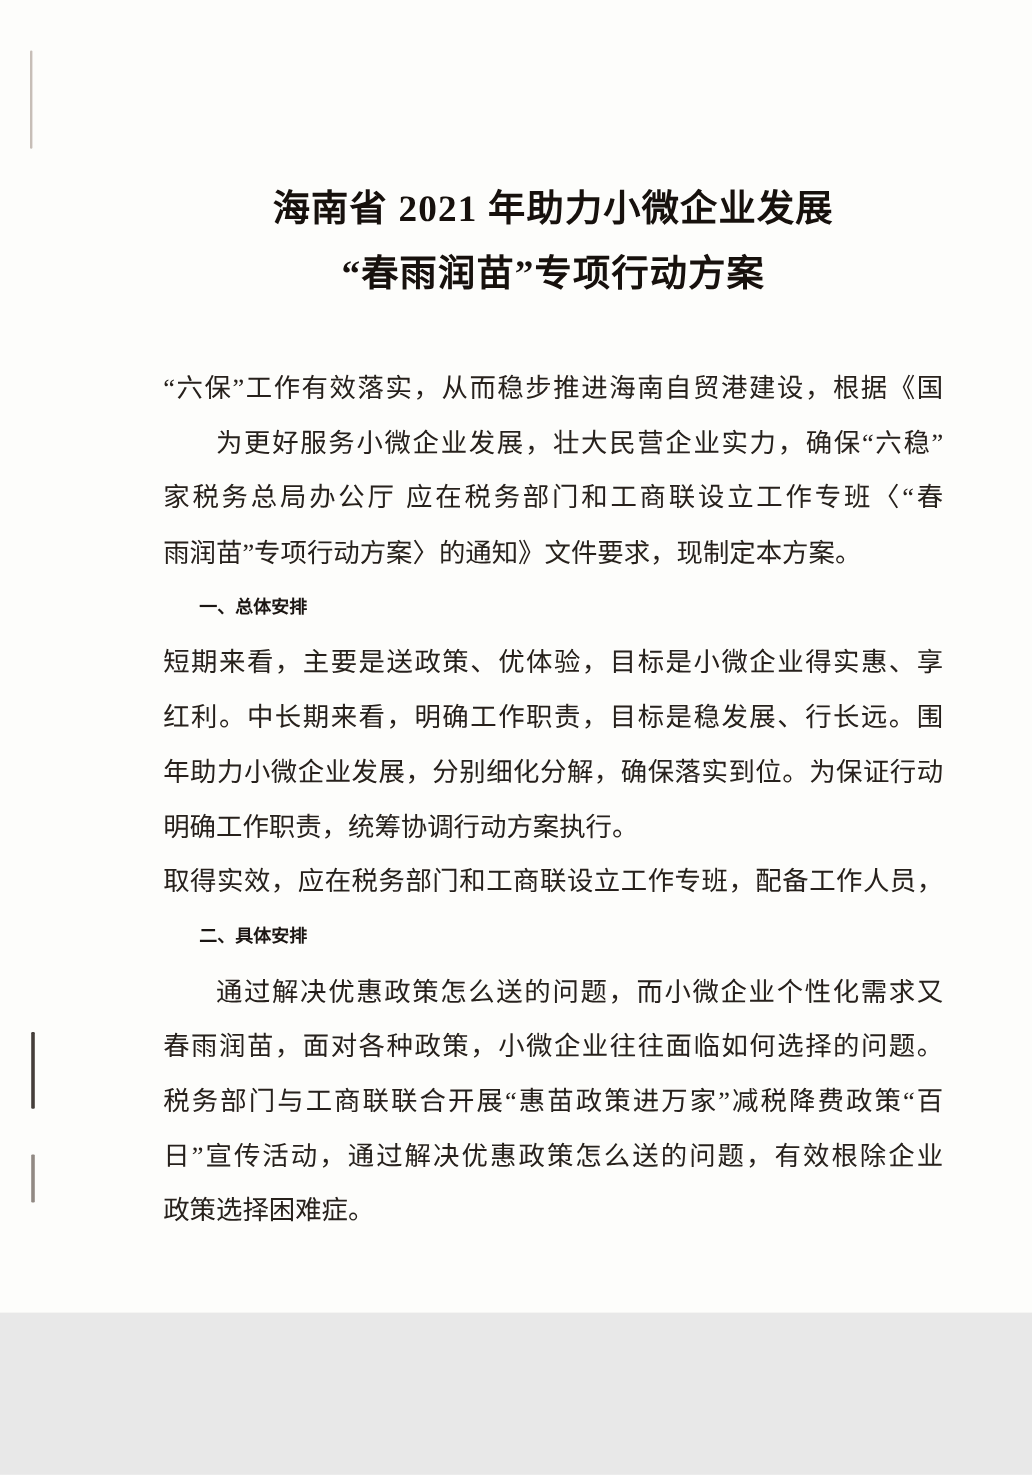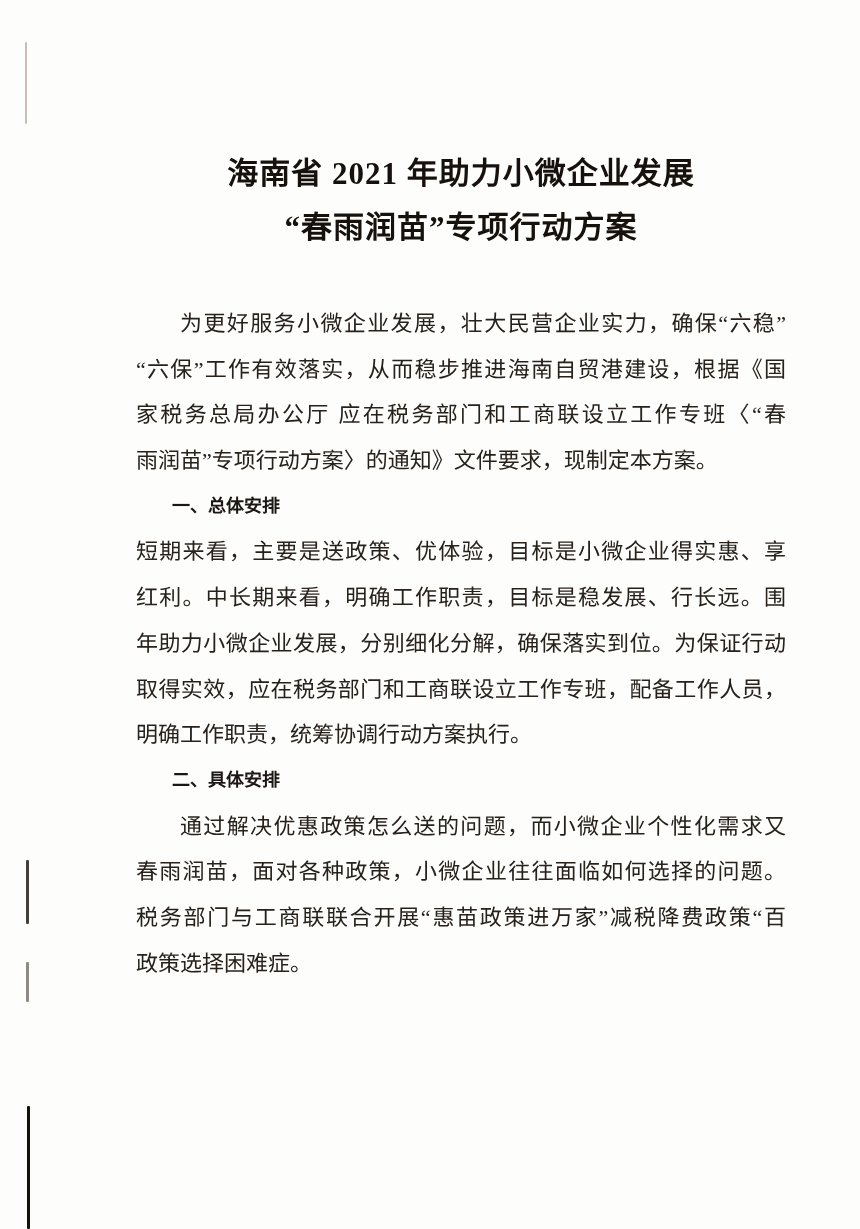--- a/index.html
+++ b/index.html
@@ -10,7 +10,7 @@
   .page {
     position: relative;
     width: 860px;
-    height: 1229px;
+    height: 1094px;
     background: #fdfdfb;
     overflow: hidden;
     font-family: "Liberation Serif", "DejaVu Serif", serif;

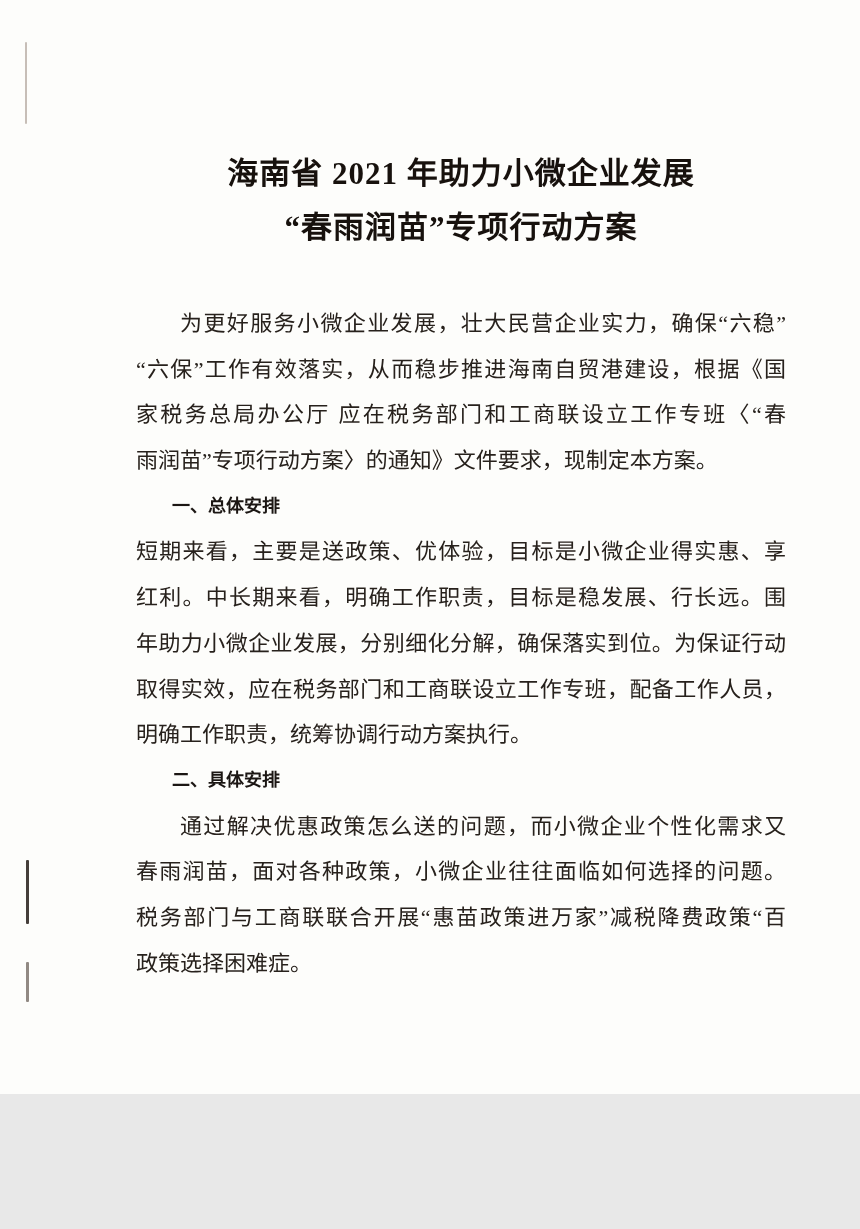--- a/index.html
+++ b/index.html
@@ -88,8 +88,8 @@
 
   <div class="body-col">
 
+    <div class="ln">“六保”工作有效落实，从而稳步推进海南自贸港建设，根据《国</div>
     <div class="ln indent">为更好服务小微企业发展，壮大民营企业实力，确保“六稳”</div>
-    <div class="ln">“六保”工作有效落实，从而稳步推进海南自贸港建设，根据《国</div>
     <div class="ln">家税务总局办公厅 应在税务部门和工商联设立工作专班〈“春</div>
     <div class="ln last">雨润苗”专项行动方案〉的通知》文件要求，现制定本方案。</div>
 

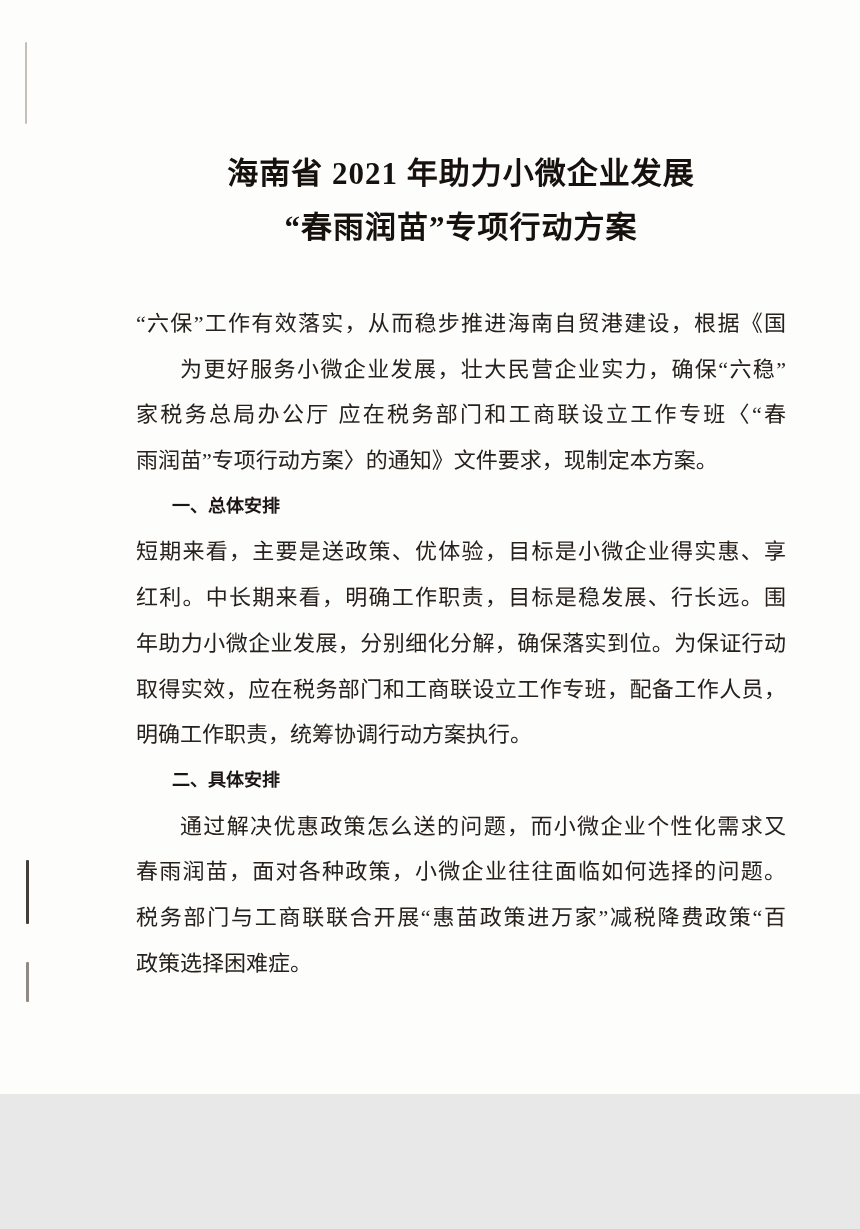--- a/index.html
+++ b/index.html
@@ -68,7 +68,7 @@
     text-align: left;
     text-align-last: left;
     text-indent: 2em;
-    font-size: 18px;
+    font-size: 15px;
   }
 </style>
 </head>

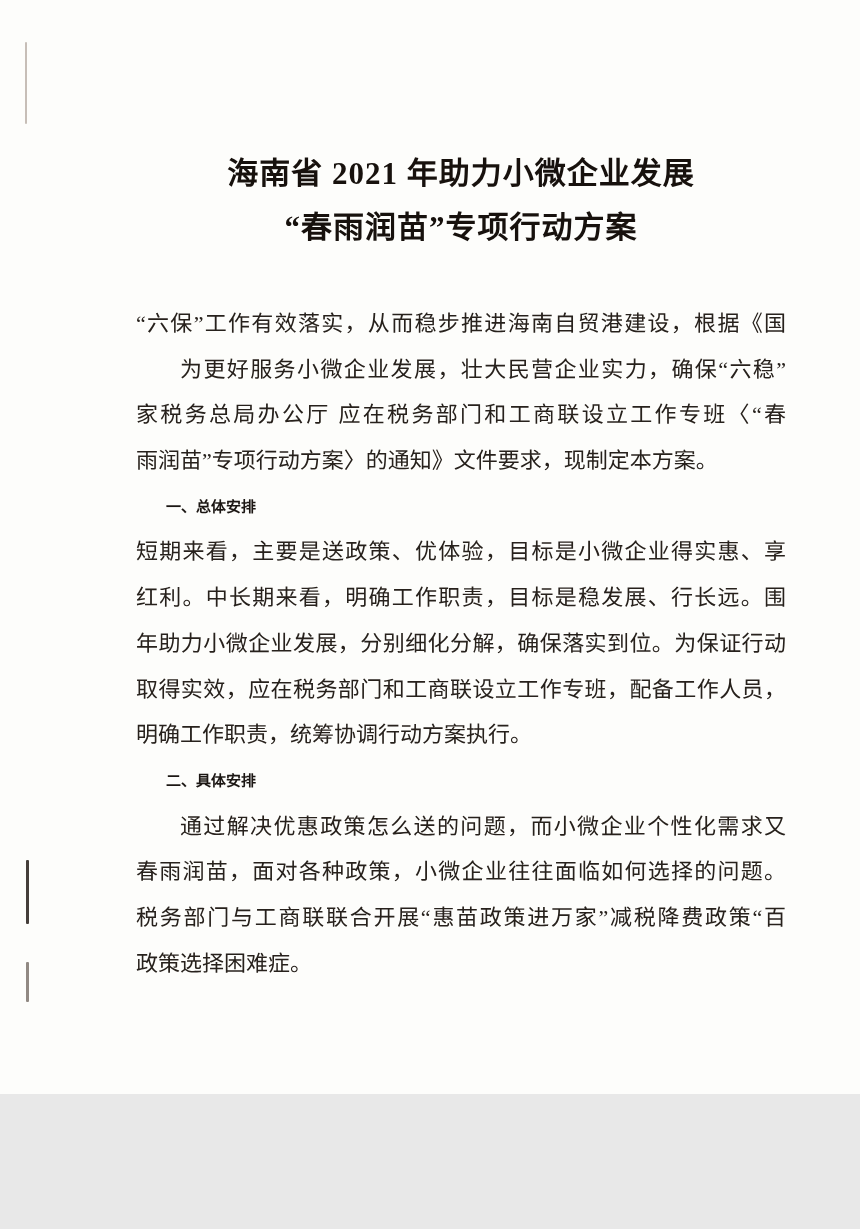--- a/index.html
+++ b/index.html
@@ -97,8 +97,8 @@
     <div class="ln">短期来看，主要是送政策、优体验，目标是小微企业得实惠、享</div>
     <div class="ln">红利。中长期来看，明确工作职责，目标是稳发展、行长远。围</div>
     <div class="ln">年助力小微企业发展，分别细化分解，确保落实到位。为保证行动</div>
+    <div class="ln last">明确工作职责，统筹协调行动方案执行。</div>
     <div class="ln">取得实效，应在税务部门和工商联设立工作专班，配备工作人员，</div>
-    <div class="ln last">明确工作职责，统筹协调行动方案执行。</div>
 
     <div class="ln heading">二、具体安排</div>
     <div class="ln indent">通过解决优惠政策怎么送的问题，而小微企业个性化需求又</div>

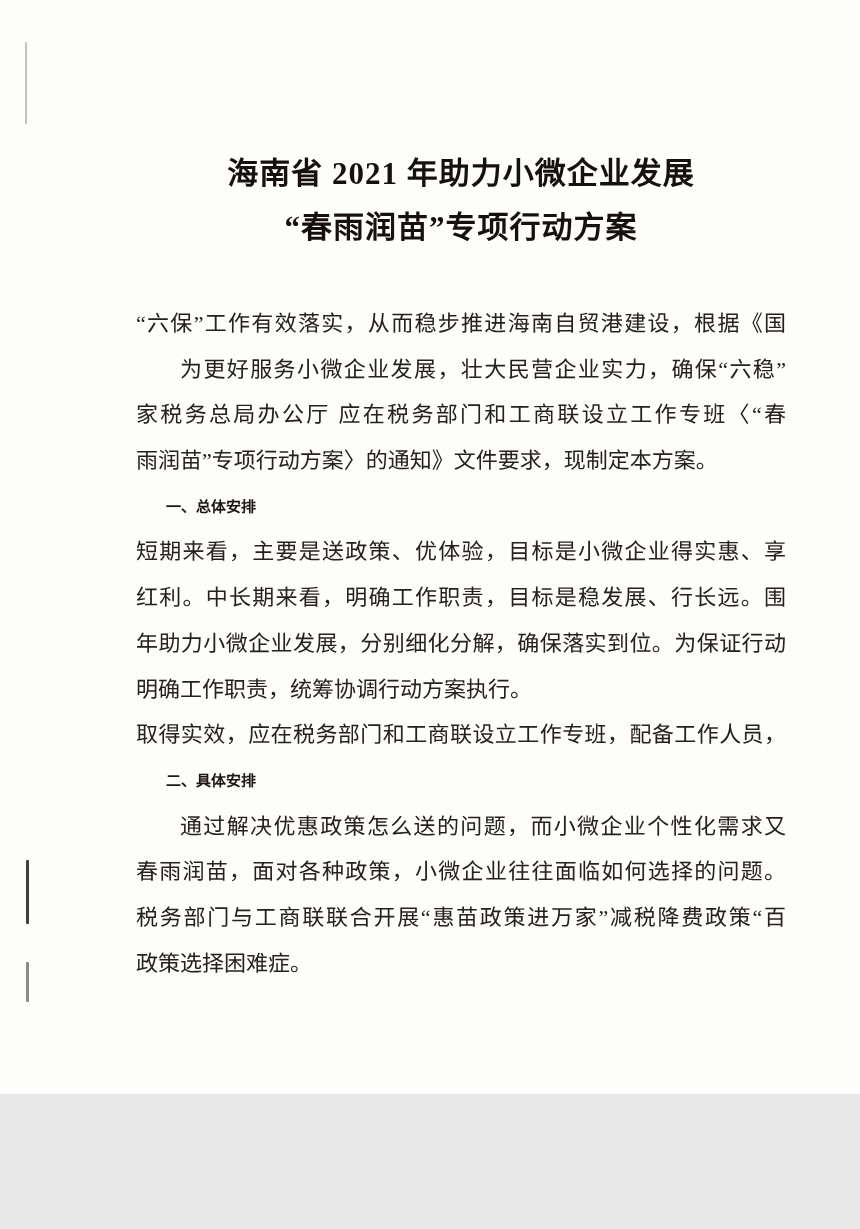--- a/index.html
+++ b/index.html
@@ -104,6 +104,7 @@
     <div class="ln indent">通过解决优惠政策怎么送的问题，而小微企业个性化需求又</div>
     <div class="ln">春雨润苗，面对各种政策，小微企业往往面临如何选择的问题。</div>
     <div class="ln">税务部门与工商联联合开展“惠苗政策进万家”减税降费政策“百</div>
+    <div class="ln">日”宣传活动，通过解决优惠政策怎么送的问题，有效根除企业</div>
     <div class="ln last">政策选择困难症。</div>
 
   </div>

